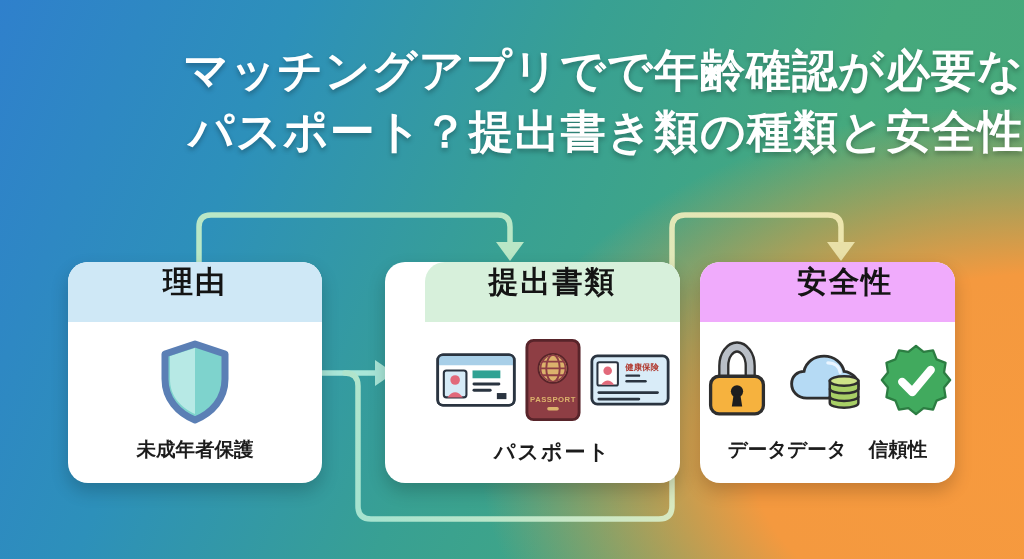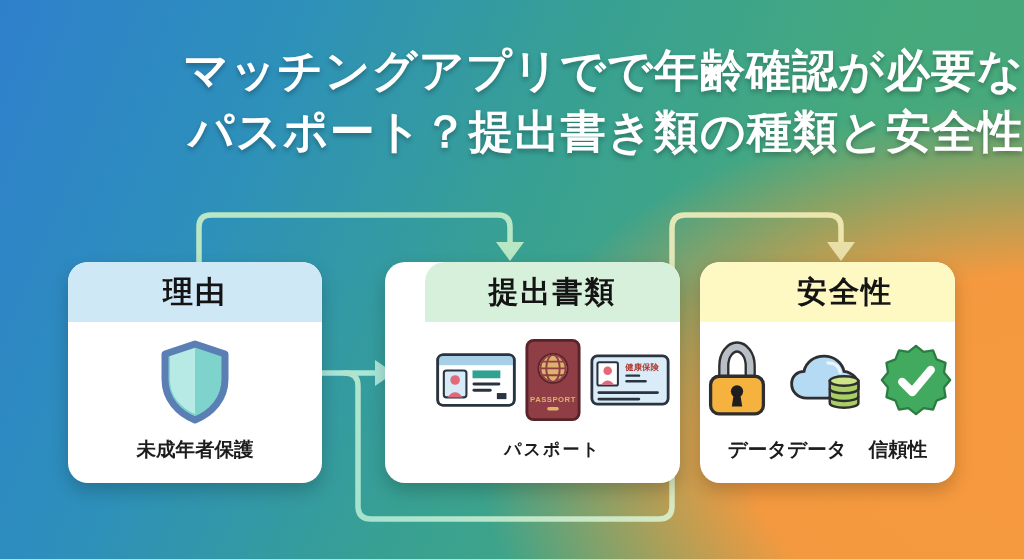--- a/index.html
+++ b/index.html
@@ -28,7 +28,7 @@
   .card-safety{left:700px;width:255px;}
   .card-header{
     height:60px;border-radius:20px 20px 0 0;
-    display:flex;align-items:center;justify-content:center;
+    display:flex;align-items:flex-start;justify-content:center;
     font-size:30px;font-weight:800;color:#141414;letter-spacing:2px;
   }
   .hdr-blue{background:#cfe8f6;}

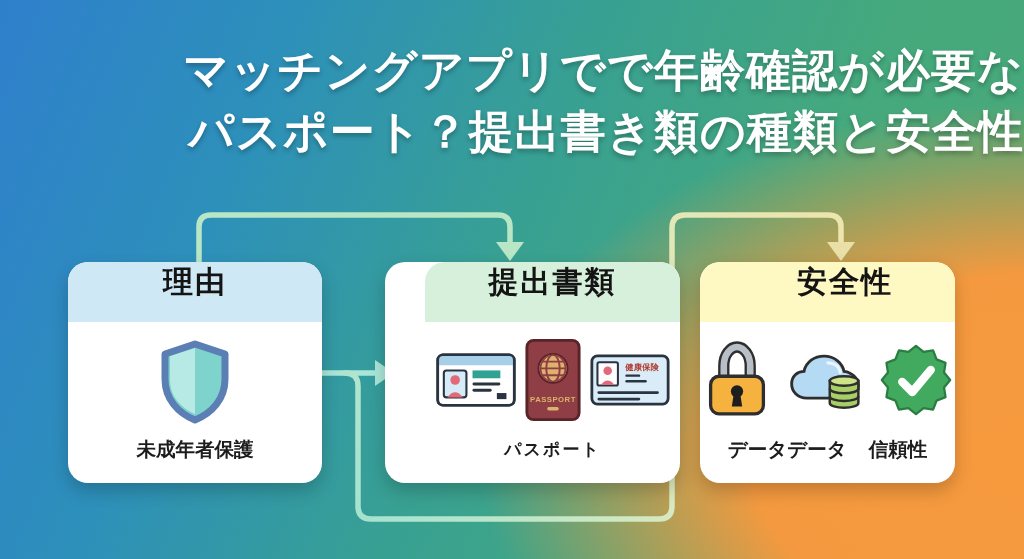--- a/index.html
+++ b/index.html
@@ -33,7 +33,7 @@
   }
   .hdr-blue{background:#cfe8f6;}
   .hdr-green{background:#d7f0db;}
-  .hdr-peach{background:#fef9c3;padding-left:35px;}
+  .hdr-peach{background:#f0abfc;padding-left:35px;}
   .card-body{
     height:161px;display:flex;flex-direction:column;
     align-items:center;justify-content:flex-start;padding-top:12px;box-sizing:border-box;

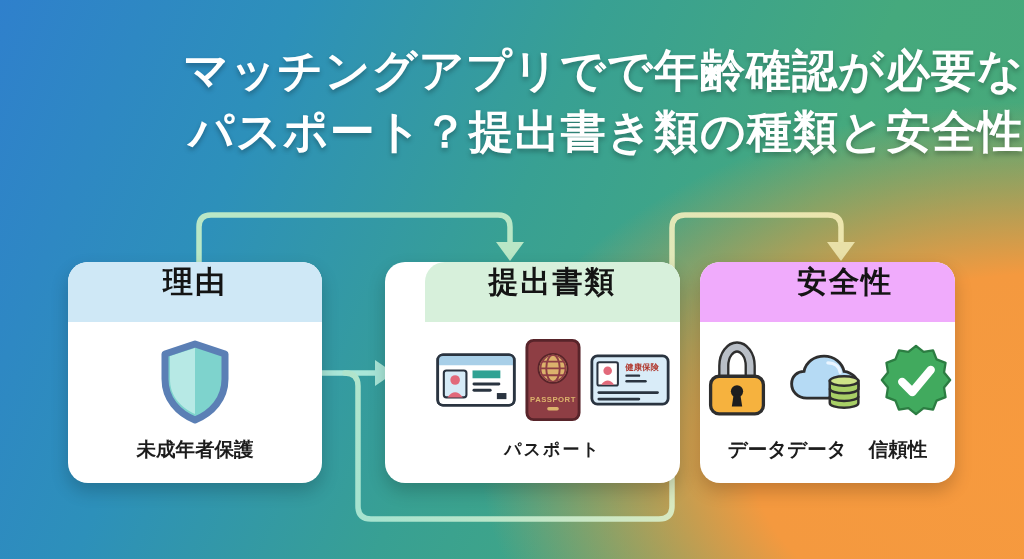--- a/index.html
+++ b/index.html
@@ -45,7 +45,7 @@
     font-size:19.5px;font-weight:700;color:#1c1c1c;white-space:nowrap;margin-top:6px;
   }
   .icons-row{display:flex;align-items:center;justify-content:center;gap:8px;height:96px;}
-  .caption{font-size:17px;font-weight:700;color:#1c1c1c;margin-top:8px;letter-spacing:2px;}
+  .caption{font-size:21px;font-weight:700;color:#1c1c1c;margin-top:8px;letter-spacing:2px;}
   .labels-row{display:flex;align-items:center;justify-content:center;gap:22px;margin-top:6px;}
   .labels-row .label{margin-top:0;}
 </style>

